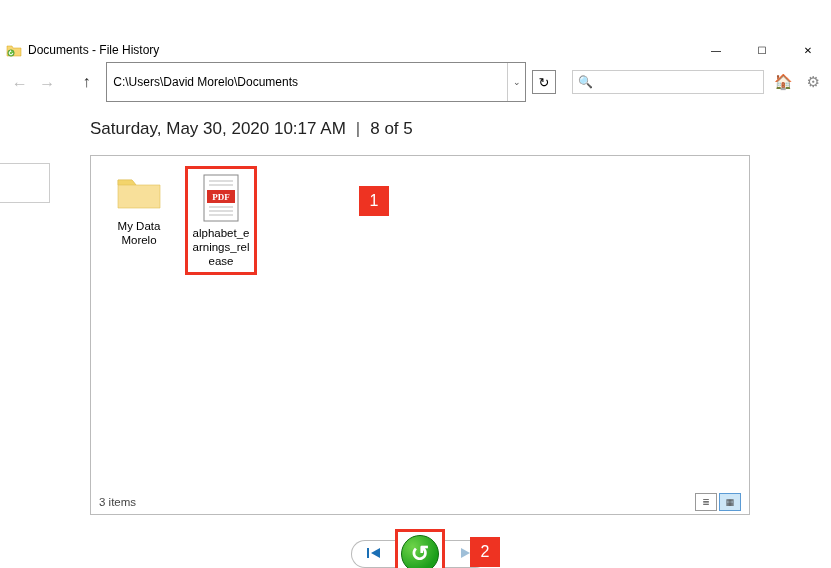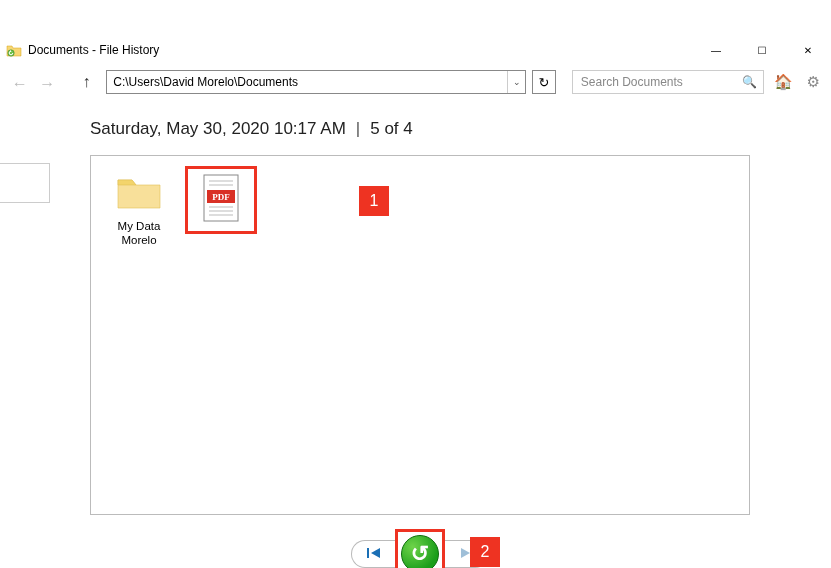--- a/index.html
+++ b/index.html
@@ -51,7 +51,7 @@
     display: flex;
     align-items: stretch;
     border: 1px solid #888;
-    height: 24px;
+    height: 40px;
     flex: 0 0 420px;
     margin-left: 4px;
   }

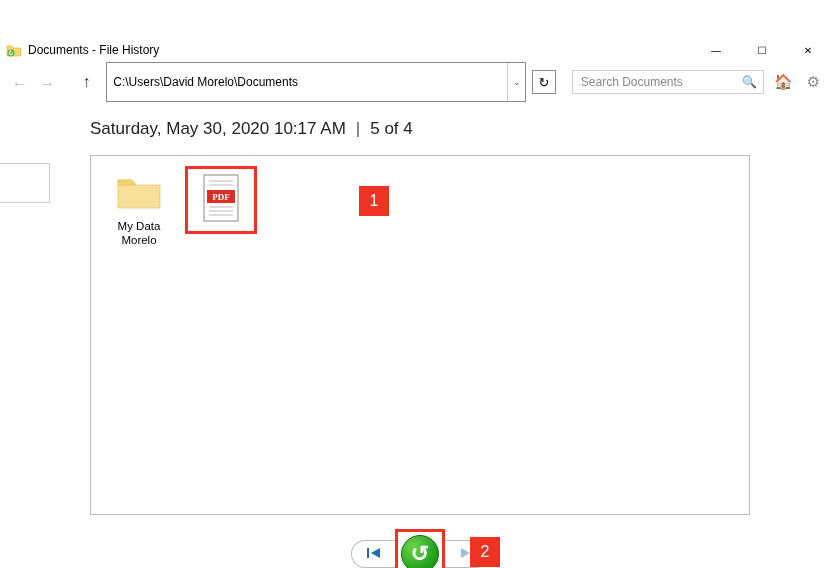--- a/index.html
+++ b/index.html
@@ -261,7 +261,6 @@
       <span>↻</span>
     </div>
   <div class="search-wrap">
-    <input class="search-input" placeholder="Search Documents" style="">
     <span style="font-size:12px;color:#666;">🔍</span>
   </div>
   <div class="tool-icon">

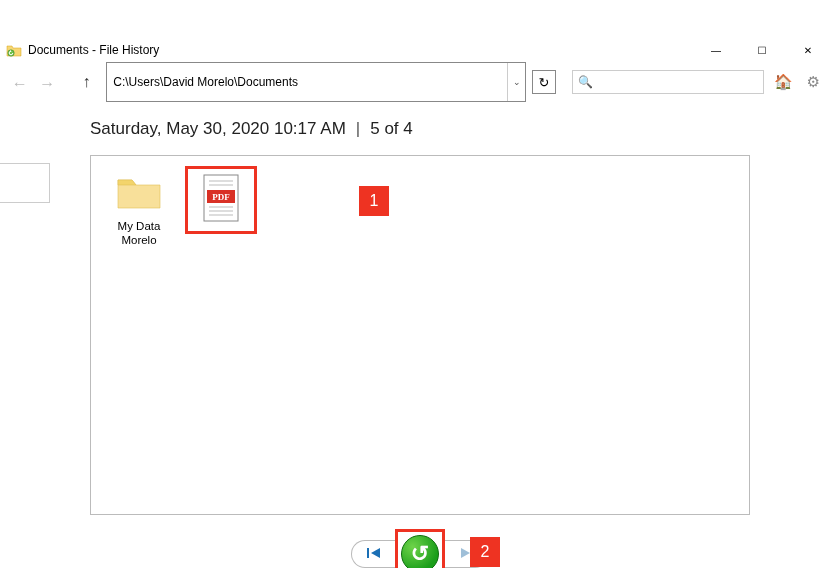--- a/index.html
+++ b/index.html
@@ -278,7 +278,7 @@
     <div class="timestamp-row">
       <span>Saturday, May 30, 2020 10:17 AM</span>
       <span class="divider">|</span>
-      <span>5 of 4</span>
+      <span>8 of 5</span>
     </div>
 
     <div class="panel">

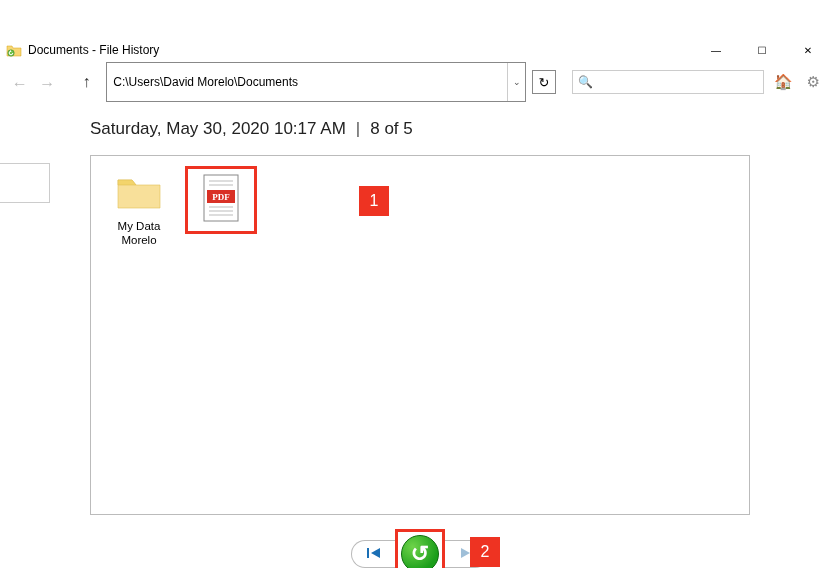--- a/index.html
+++ b/index.html
@@ -308,6 +308,7 @@
               <text x="21" y="27" text-anchor="middle" fill="#fff" font-size="9" font-family="Segoe UI" font-weight="bold">PDF</text>
             </svg>
           </div>
+          <div>alphabet_earnings_release</div>
         </div>
       </div>
 

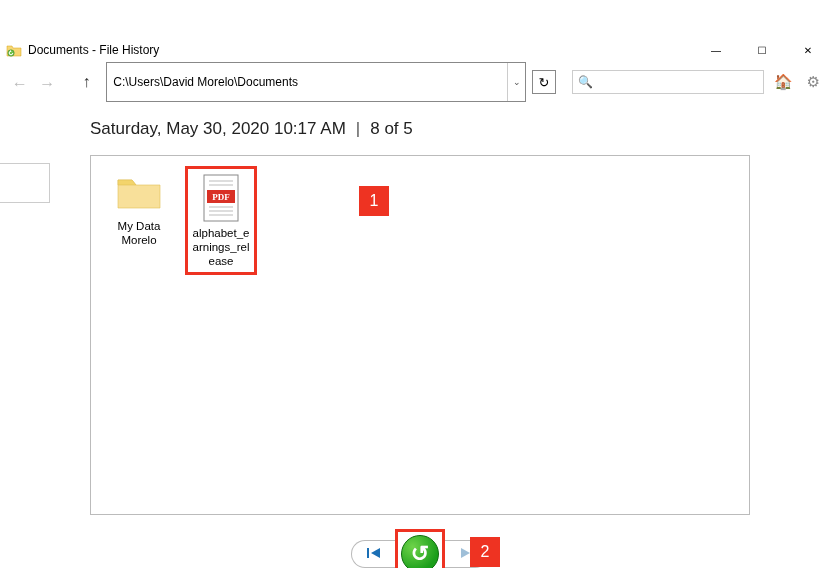--- a/index.html
+++ b/index.html
@@ -316,6 +316,16 @@
         <span>1</span>
       </div>
 
+      <div class="statusbar">
+        <span>3 items</span>
+        <span class="spacer"></span>
+        <div class="view-btn">
+            <span>≣</span>
+          </div>
+        <div class="view-btn active">
+            <span>▦</span>
+          </div>
+      </div>
     </div>
 
     <div class="nav-controls">

